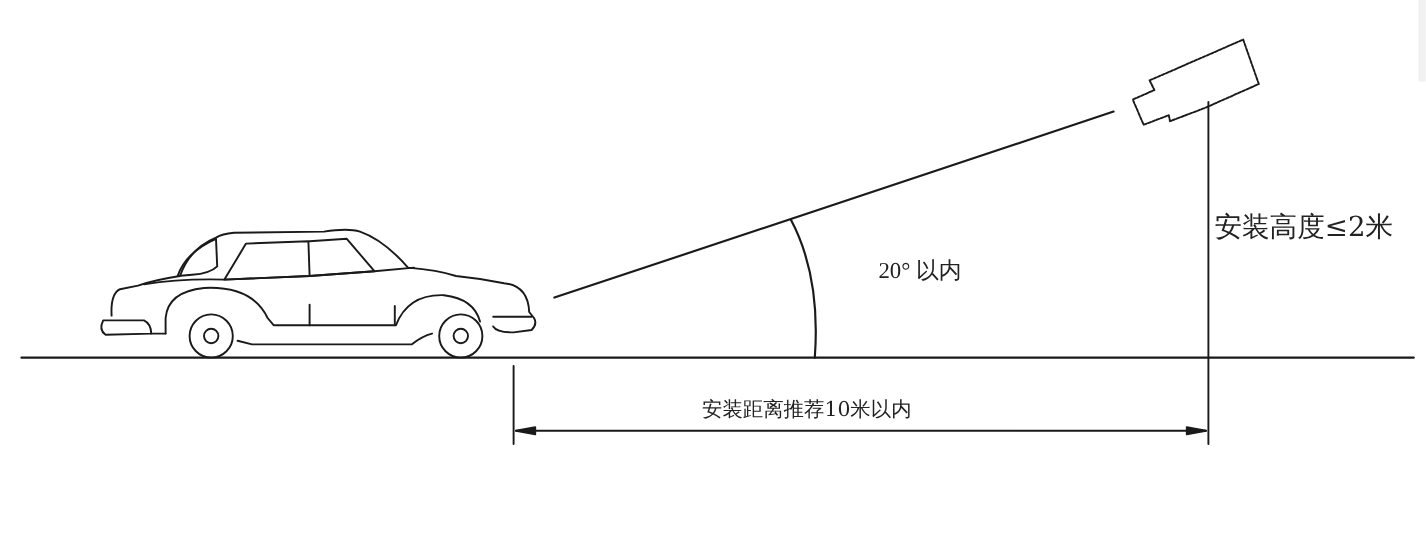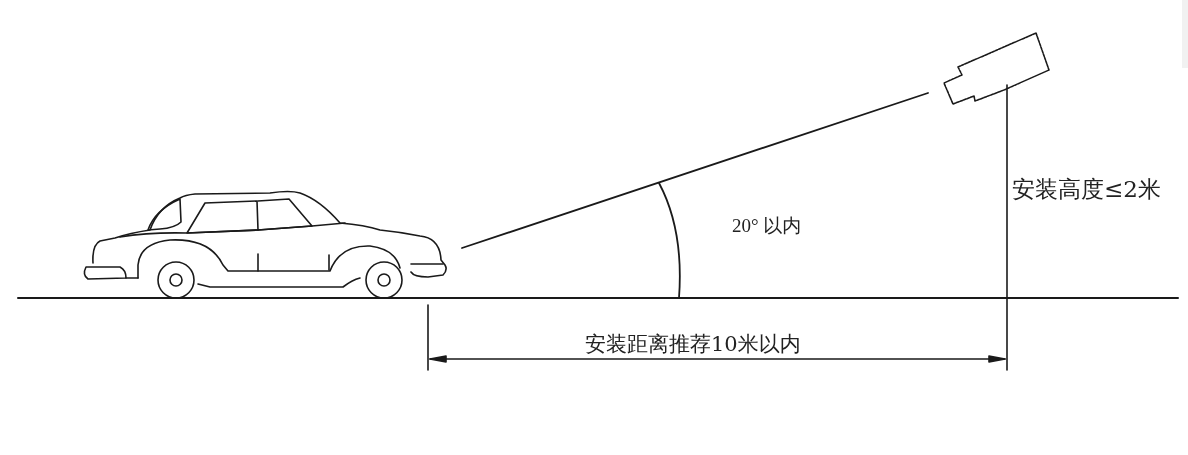--- a/index.html
+++ b/index.html
@@ -8,7 +8,7 @@
   .lbl { position:absolute; color:#222; white-space:nowrap; }
   #angle-label { left:732px; top:213px; font-size:19px; font-family:"Liberation Serif", serif;text-align:center; }
   #height-label { left:1012px; top:174px; font-size:23px; }
-  #distance-label { left:585px; top:330px; font-size:21px; }
+  #distance-label { left:585px; top:330px; font-size:17px; }
   .edge { position:absolute; right:0; top:0; width:6px; height:68px; background:#f1f1f1; }
 </style>
 </head>

